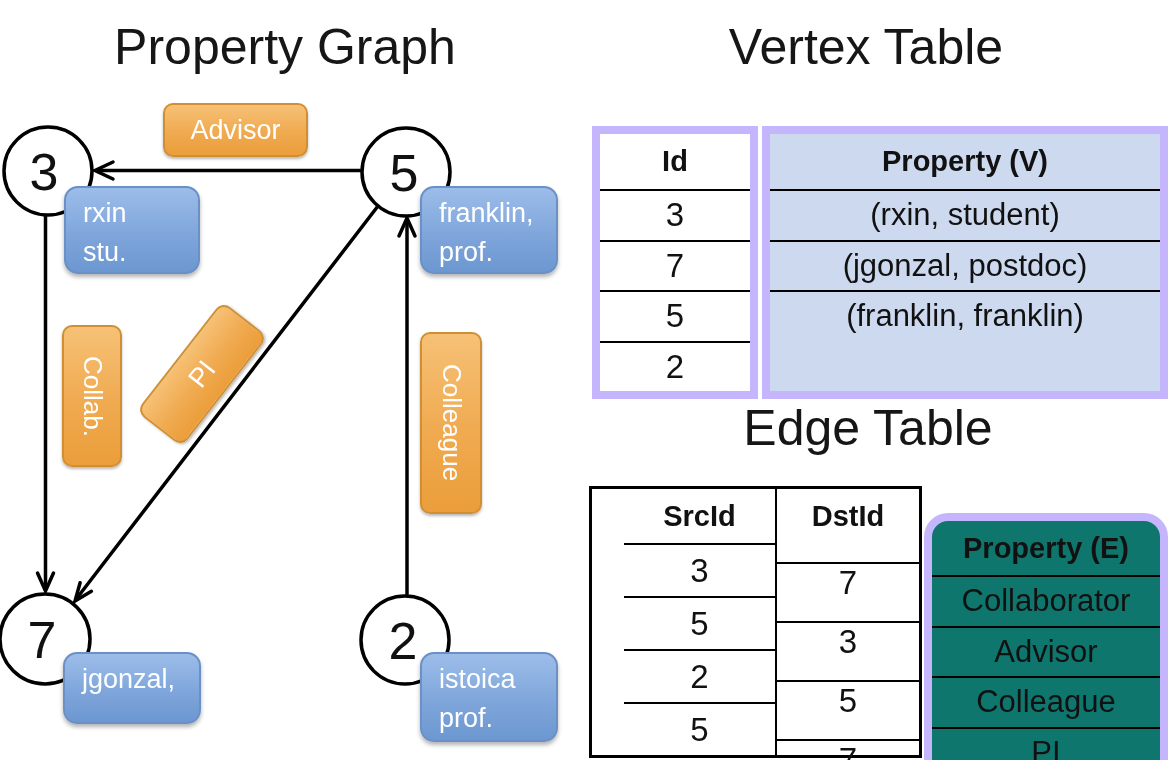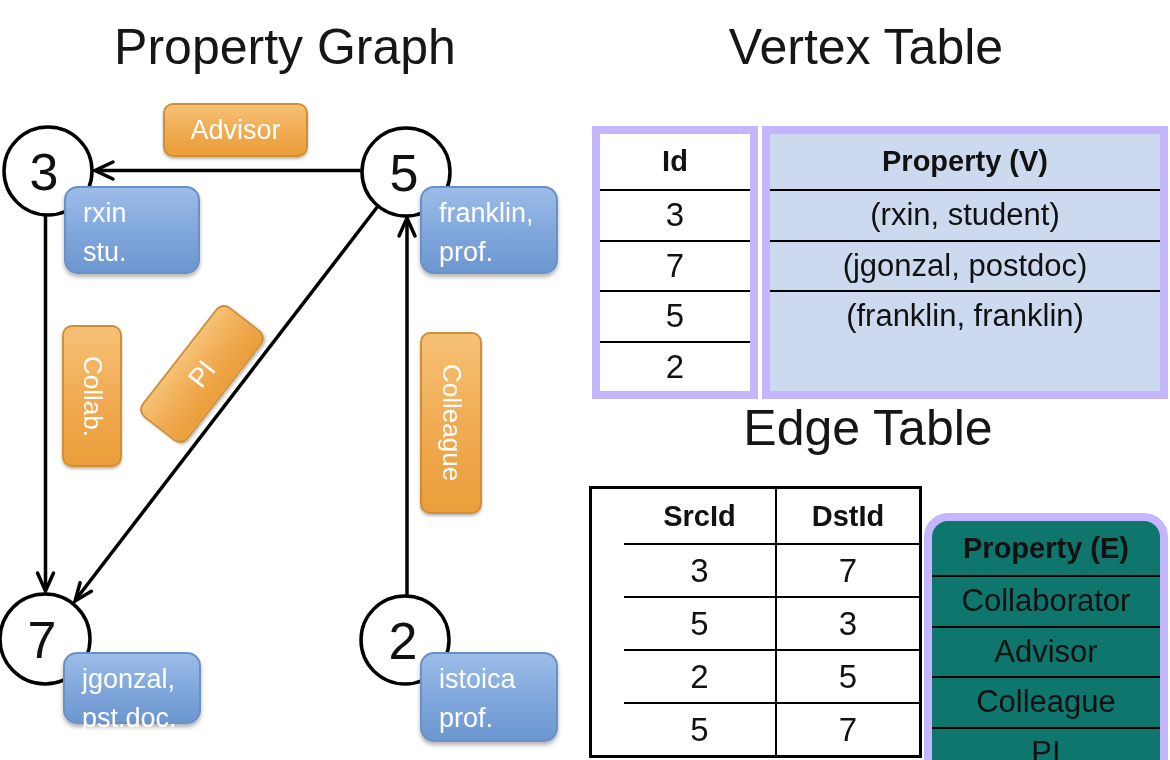--- a/index.html
+++ b/index.html
@@ -49,7 +49,7 @@
   .et-grid{grid-template-rows:54px repeat(4,1fr);}
   .et-cols{position:absolute;box-sizing:border-box;border:3px solid #000;display:flex;padding-left:32px;}
   .et-col{display:grid;grid-template-rows:54px repeat(4,1fr);box-sizing:border-box;}
-  .et-col.dst{border-left:2.5px solid #000;}
+  .et-col.dst{border-left:2.5px solid #000;gap:19px;}
 </style>
 </head>
 <body>

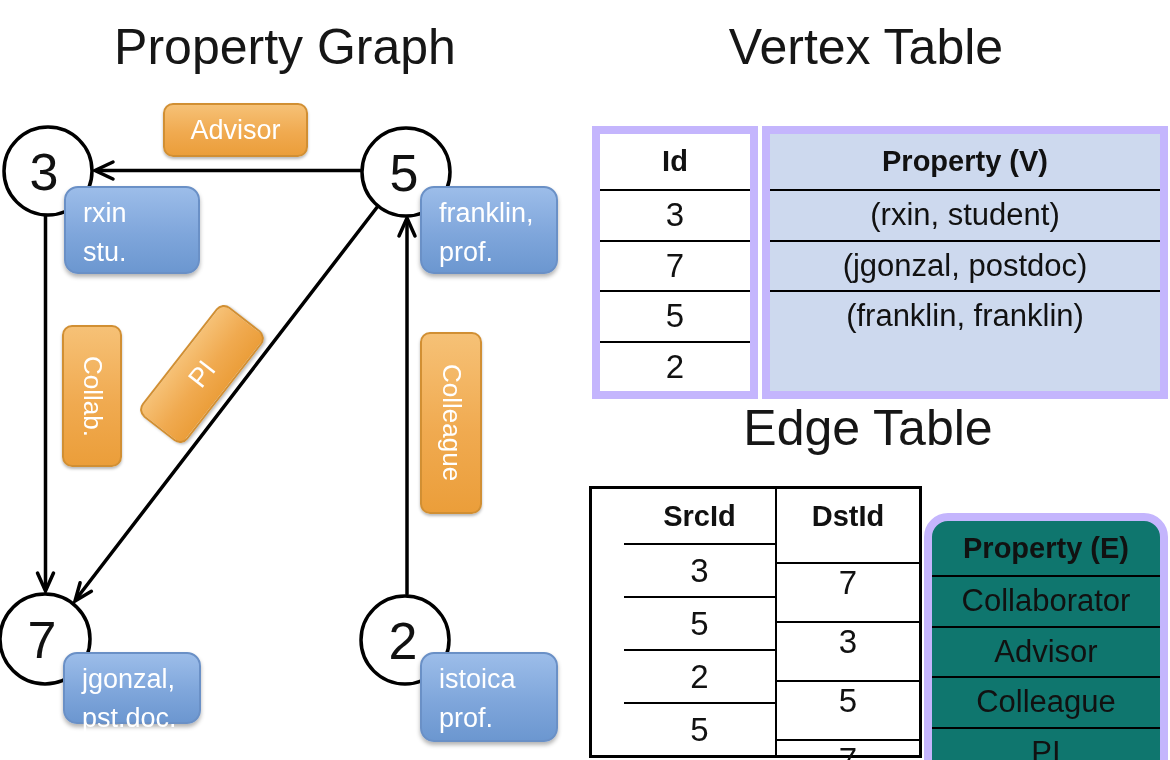--- a/index.html
+++ b/index.html
@@ -104,7 +104,6 @@
   </div>
   <div class="vlabel" style="left:63px;top:652px;width:138px;height:72px;">
     <span>jgonzal,</span>
-    <span>pst.doc.</span>
   </div>
   <div class="vlabel" style="left:420px;top:652px;width:138px;height:90px;">
     <span>istoica</span>

